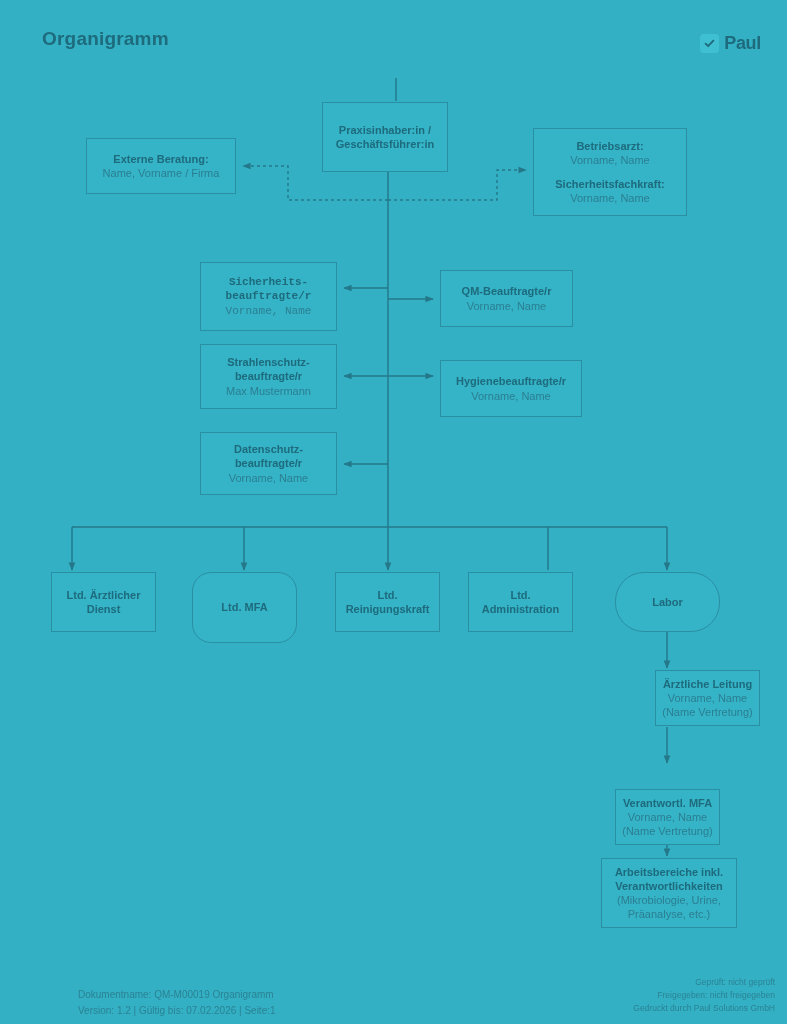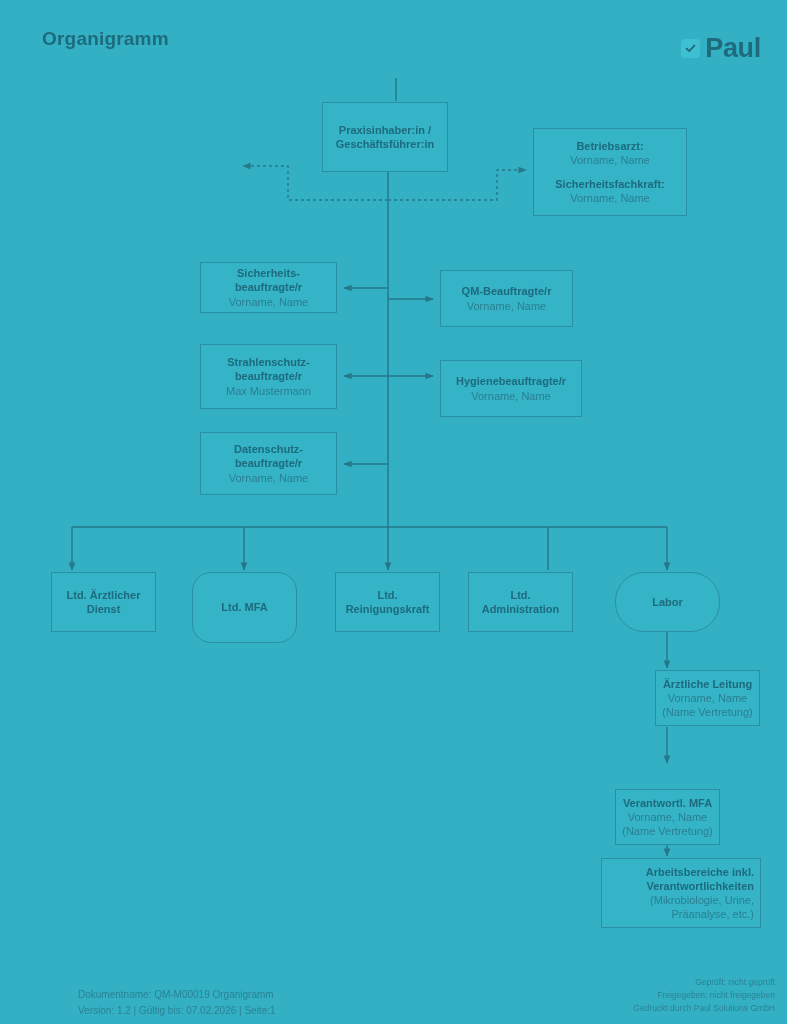--- a/index.html
+++ b/index.html
@@ -50,7 +50,7 @@
   }
   #brand .logo-mark svg { display: block; }
   #brand .logo-text {
-    font-size: 27px;
+    font-size: 18px;
     font-weight: bold;
     color: #1d6b7c;
     letter-spacing: -0.3px;

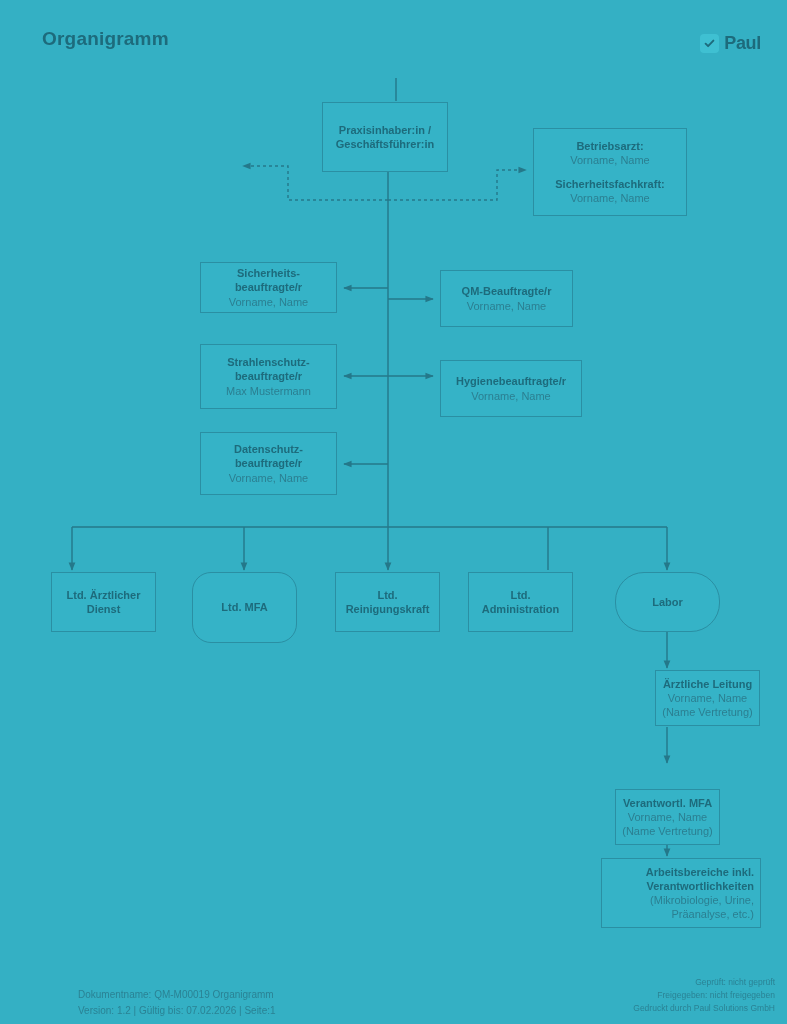--- a/index.html
+++ b/index.html
@@ -174,6 +174,10 @@
     <span class="ttl">Geschäftsführer:in</span>
   </div>
 
+  <div class="node" id="n-externe-beratung" style="left: 86px; top: 138px; width: 150px; height: 56px;">
+    <span class="ttl">Externe Beratung:</span>
+    <span class="sub">Name, Vorname / Firma</span>
+  </div>
 
   <div class="node" id="n-betriebsarzt" style="left: 533px; top: 128px; width: 154px; height: 88px;">
     <span class="ttl">Betriebsarzt:</span>

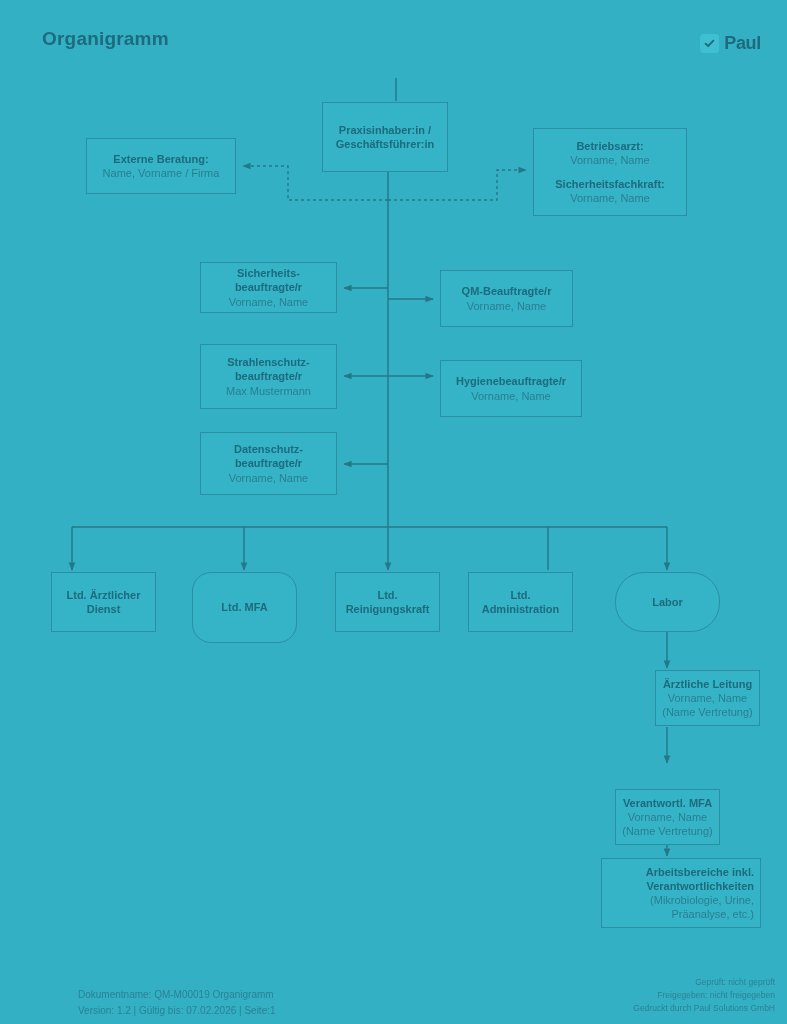--- a/index.html
+++ b/index.html
@@ -187,7 +187,7 @@
     <span class="sub">Vorname, Name</span>
   </div>
 
-  <div class="node" id="n-sicherheitsbeauftragte" style="left: 200px; top: 262px; width: 137px; height: 51px;">
+  <div class="node" id="n-sicherheitsbeauftragte" style="left: 200px; top: 262px; width: 137px; height: 69px; font-family: Liberation Mono, monospace;">
     <span class="ttl">Sicherheits-</span>
     <span class="ttl">beauftragte/r</span>
     <span class="sub">Vorname, Name</span>

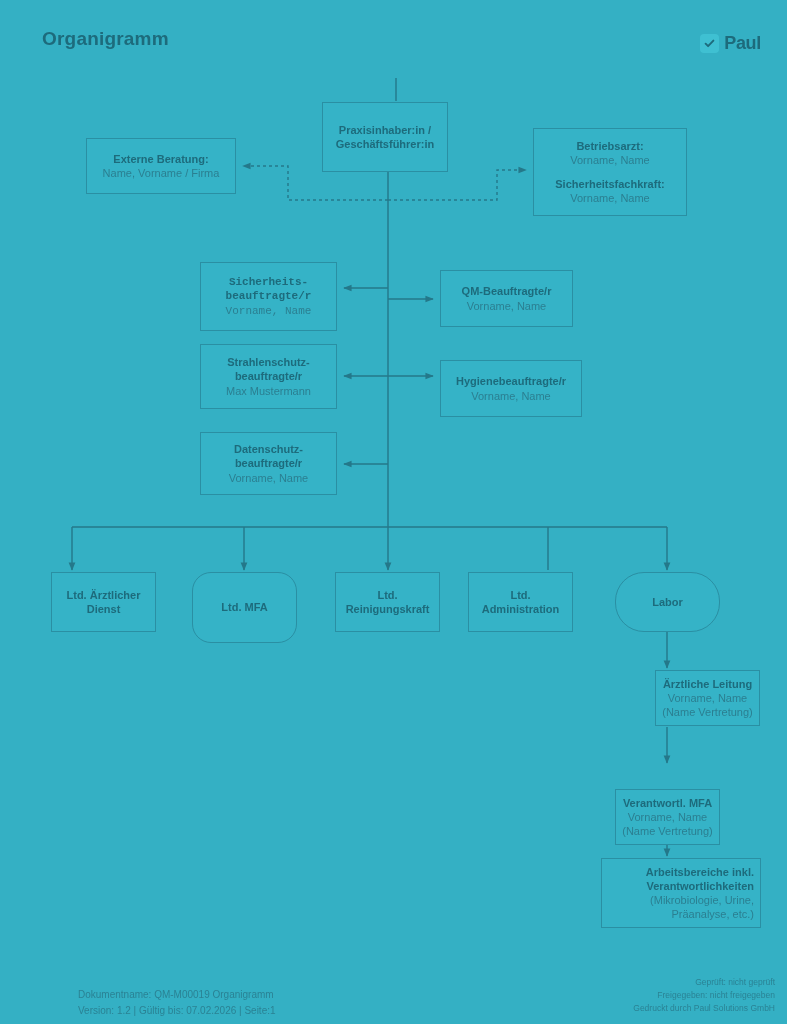--- a/index.html
+++ b/index.html
@@ -250,7 +250,7 @@
     <span class="sub">(Name Vertretung)</span>
   </div>
 
-  <div class="node" id="n-arbeitsbereiche" style="left: 601px; top: 858px; width: 160px; height: 70px; align-items: flex-end;">
+  <div class="node" id="n-arbeitsbereiche" style="left: 601px; top: 858px; width: 136px; height: 70px;">
     <span class="ttl">Arbeitsbereiche inkl.</span>
     <span class="ttl">Verantwortlichkeiten</span>
     <span class="sub">(Mikrobiologie, Urine,</span>

